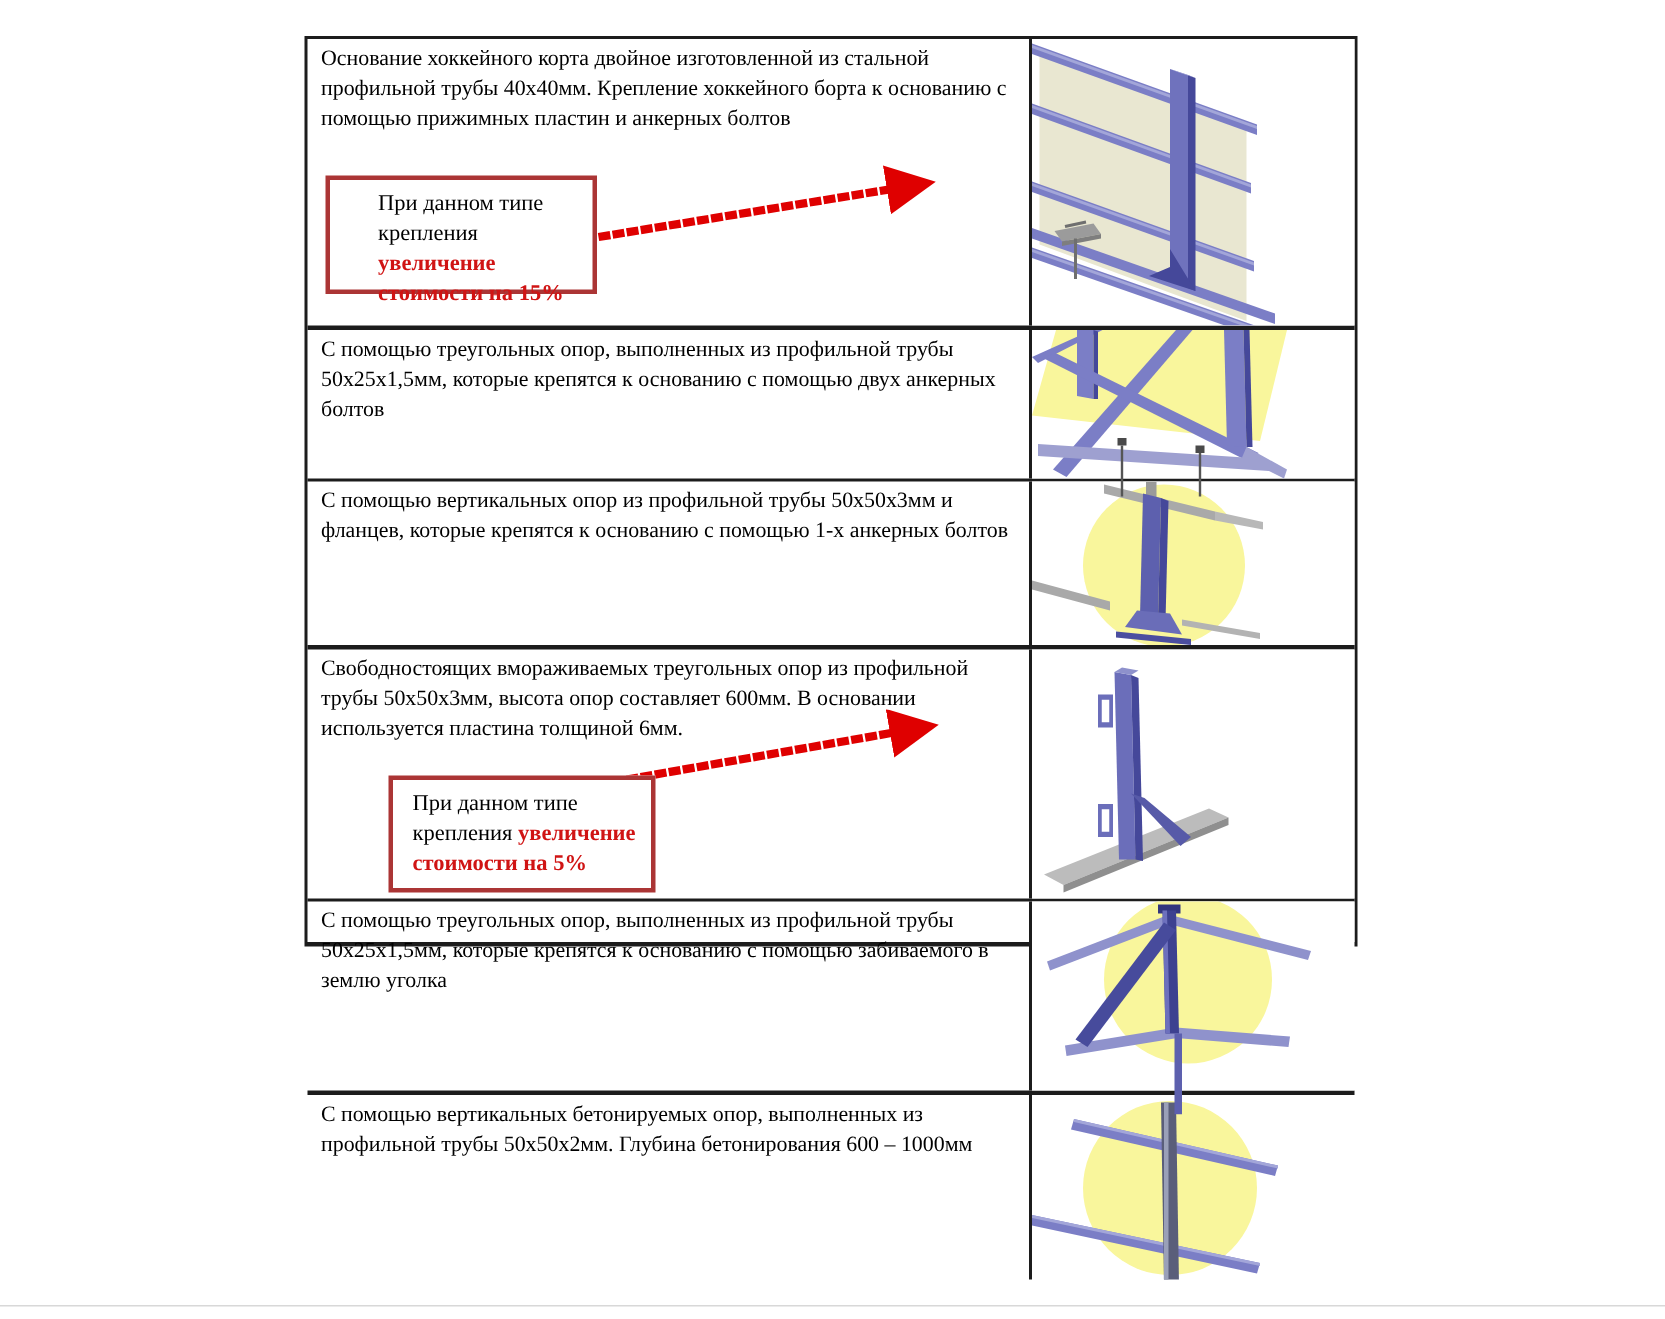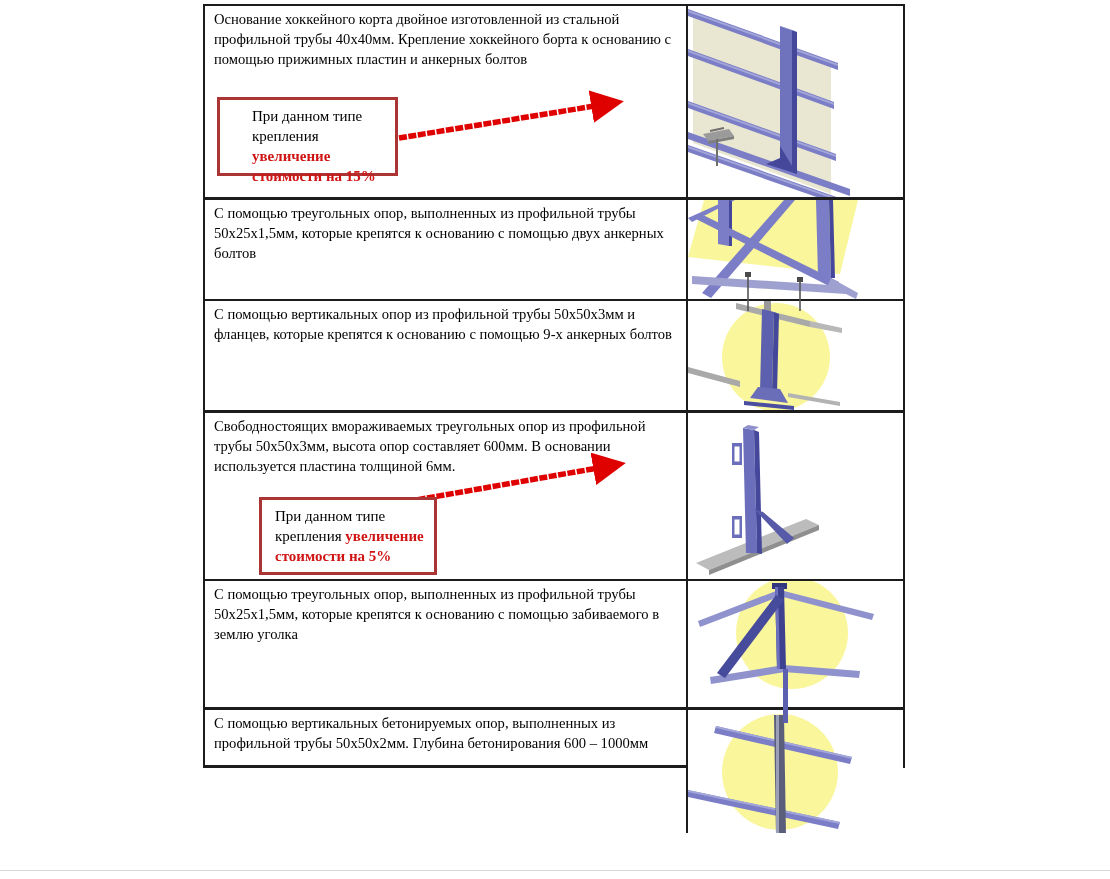--- a/index.html
+++ b/index.html
@@ -10,7 +10,7 @@
   html,body{margin:0;padding:0;background:#ffffff;}
   .page{position:relative;width:1110px;height:879px;background:#fff;overflow:hidden;
         font-family:"Liberation Serif", serif;color:#000;}
-  .doc-table{position:absolute;left:203px;top:4px;width:702px;height:764px;
+  .doc-table{position:absolute;left:203px;top:24px;width:702px;height:607px;
         box-sizing:border-box;border:2px solid var(--border);border-bottom-width:3px;
         display:flex;flex-direction:column;background:#fff;}
   .row{display:flex;box-sizing:border-box;flex:0 0 auto;}

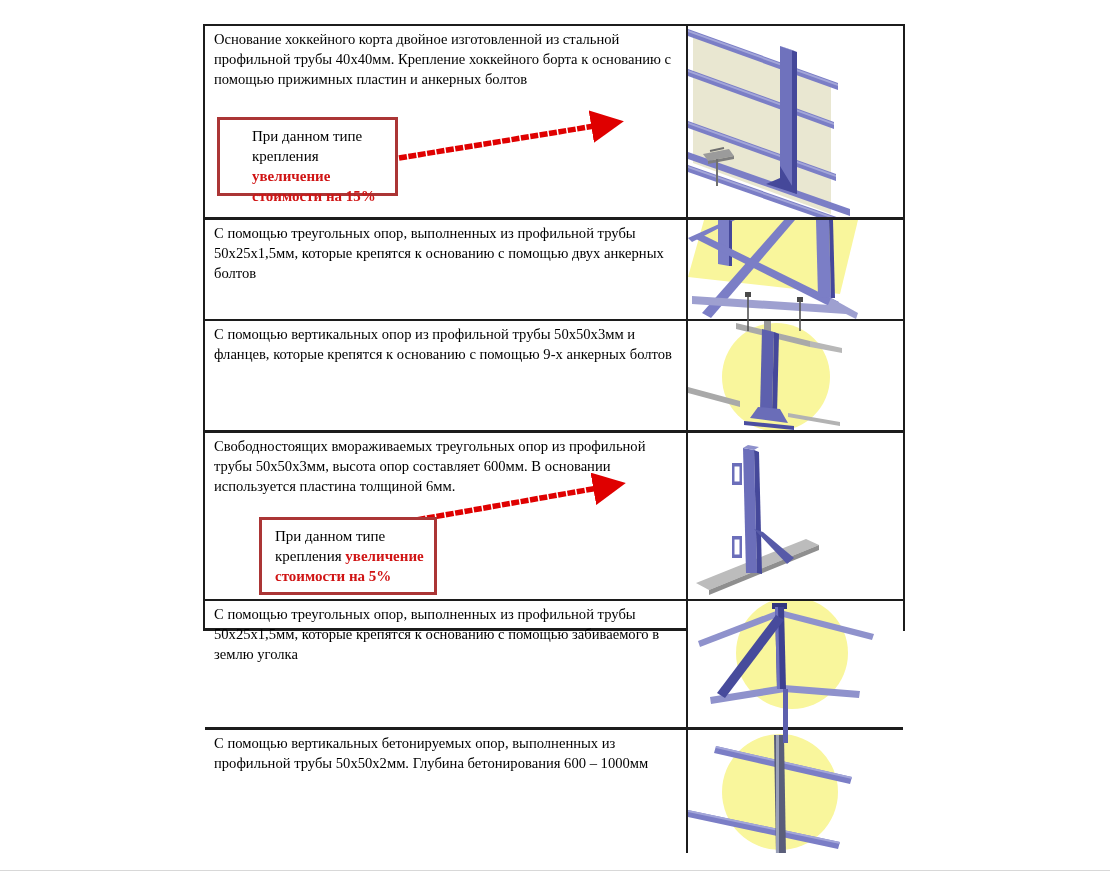--- a/index.html
+++ b/index.html
@@ -109,7 +109,7 @@
 
     <div class="row sep-thin" style="height:111px;">
       <div class="cell-text">
-        <span>С помощью вертикальных опор из профильной трубы 50х50х3мм и фланцев, которые крепятся к основанию с помощью 9-х анкерных болтов</span>
+        <span>С помощью вертикальных опор из профильной трубы 50х50х3мм и фланцев, которые крепятся к основанию с помощью 1-х анкерных болтов</span>
       </div>
       <div class="cell-img">
         <svg class="illus" width="215" height="111" viewBox="0 0 215 111">

